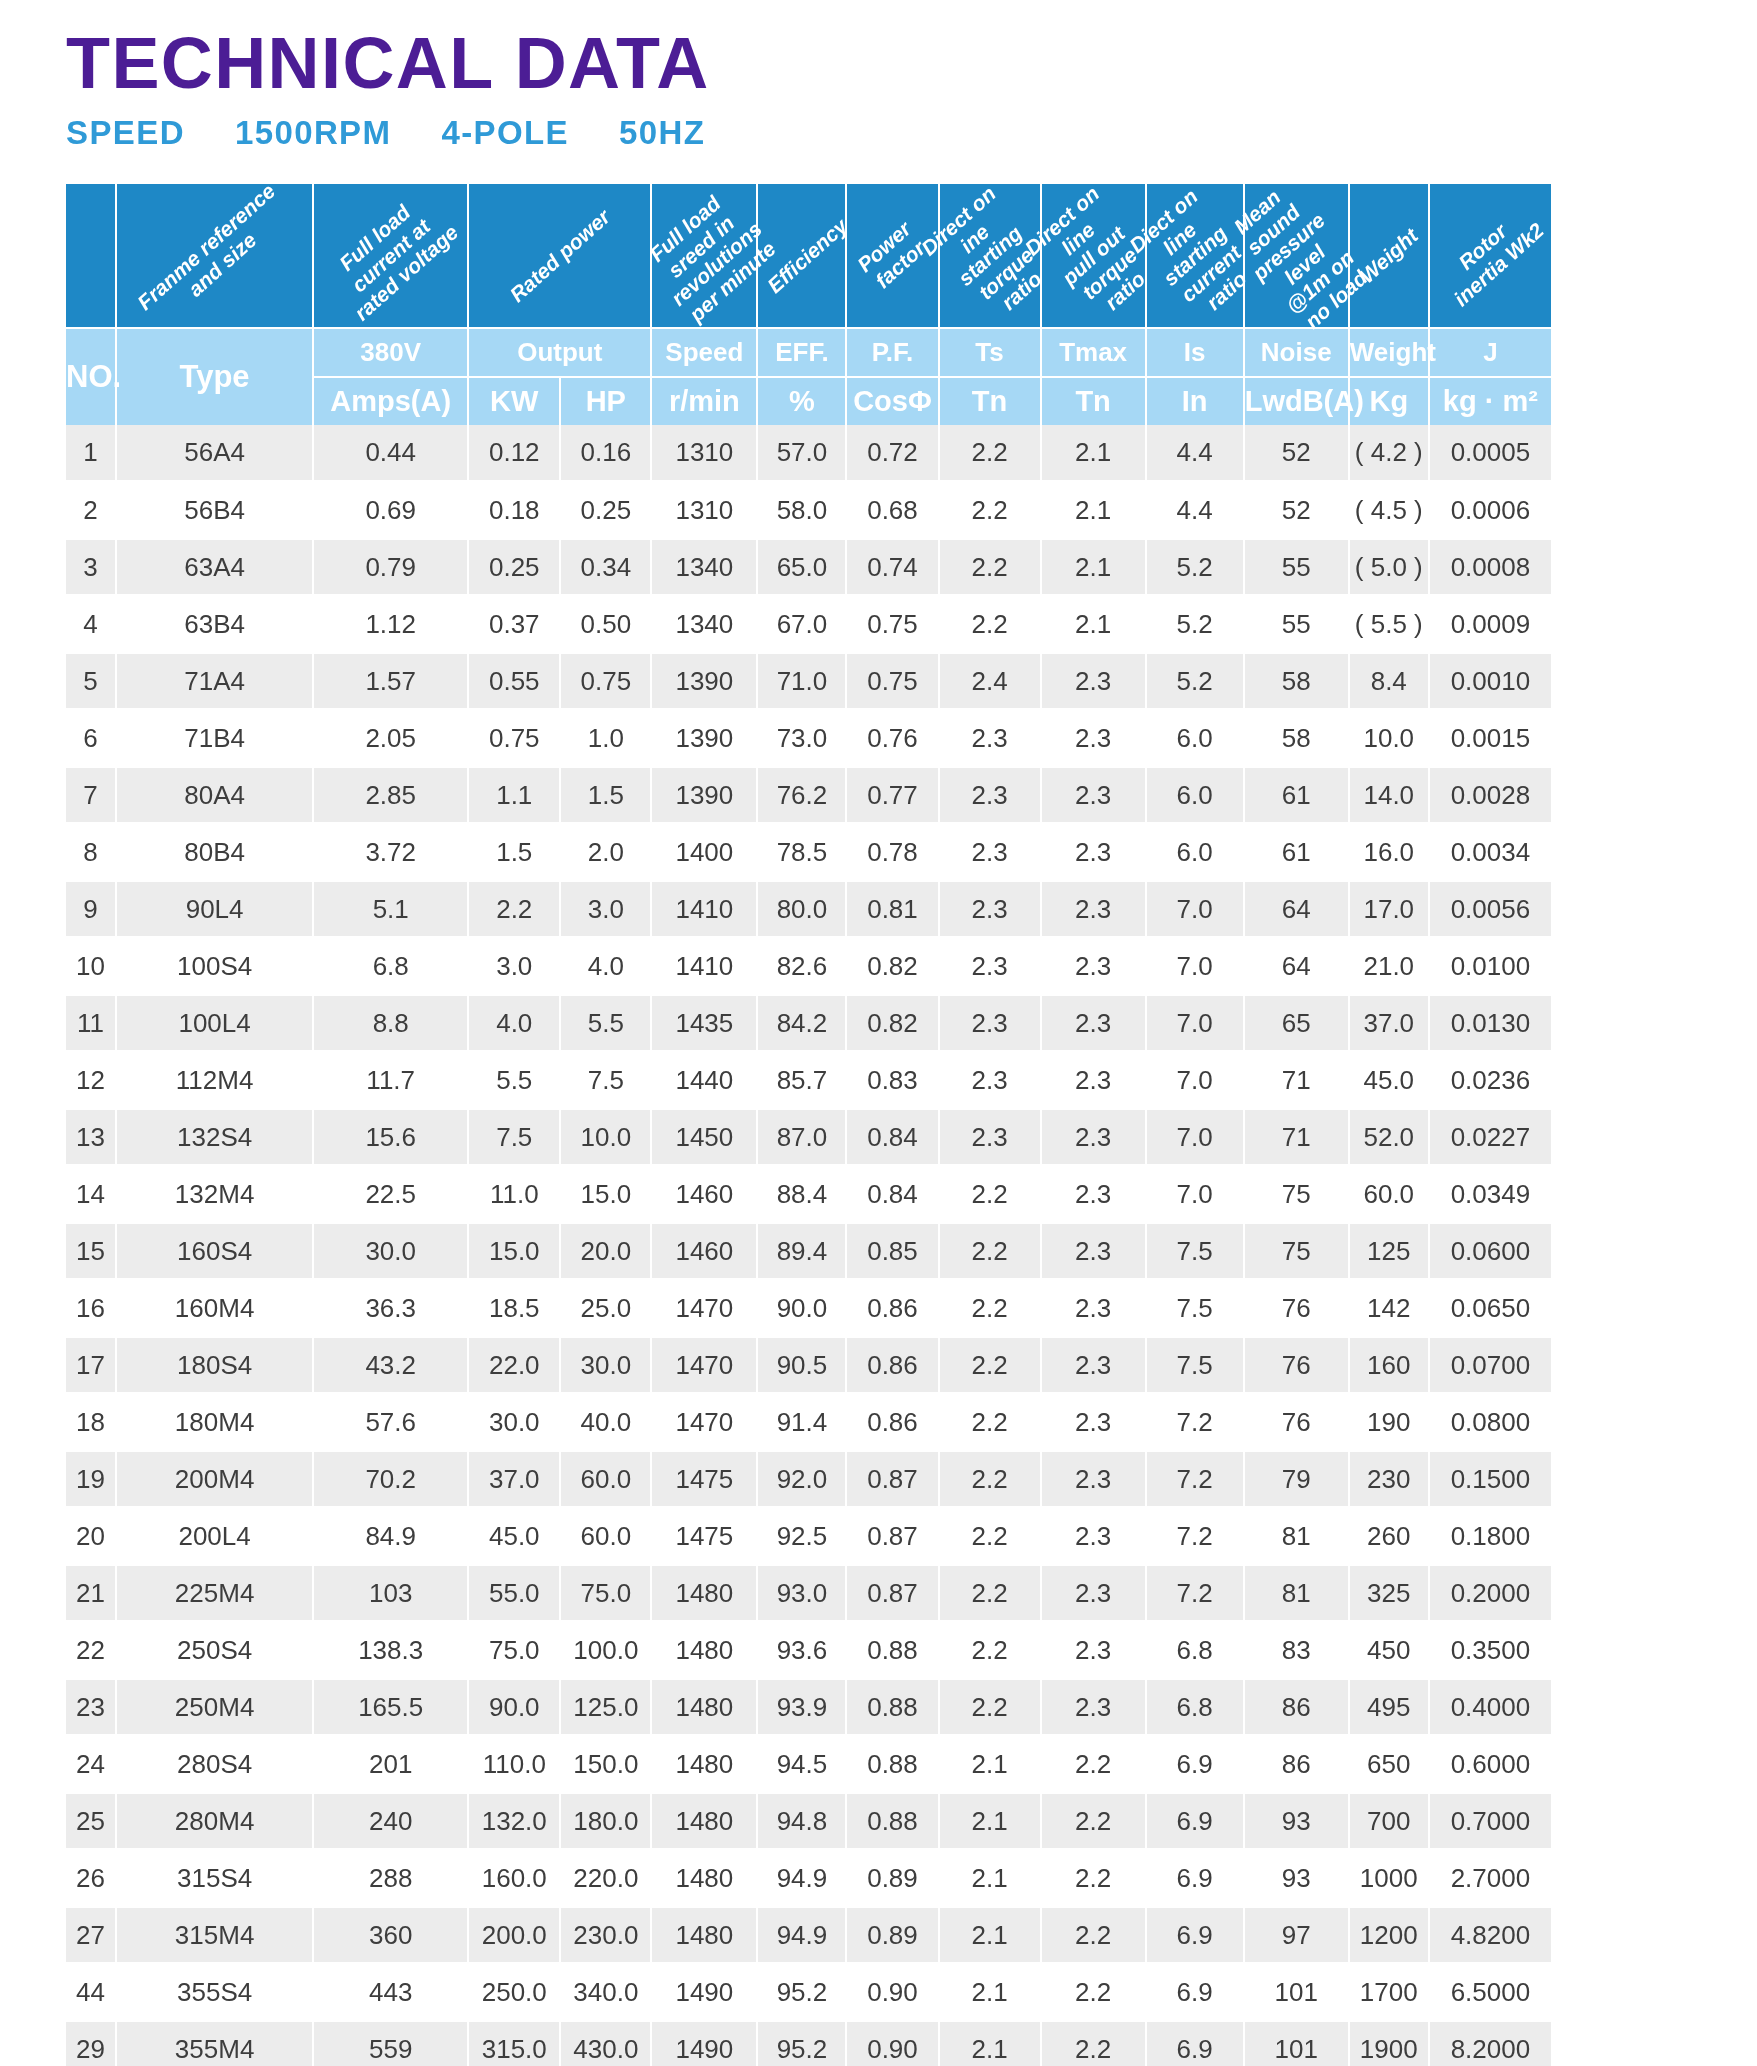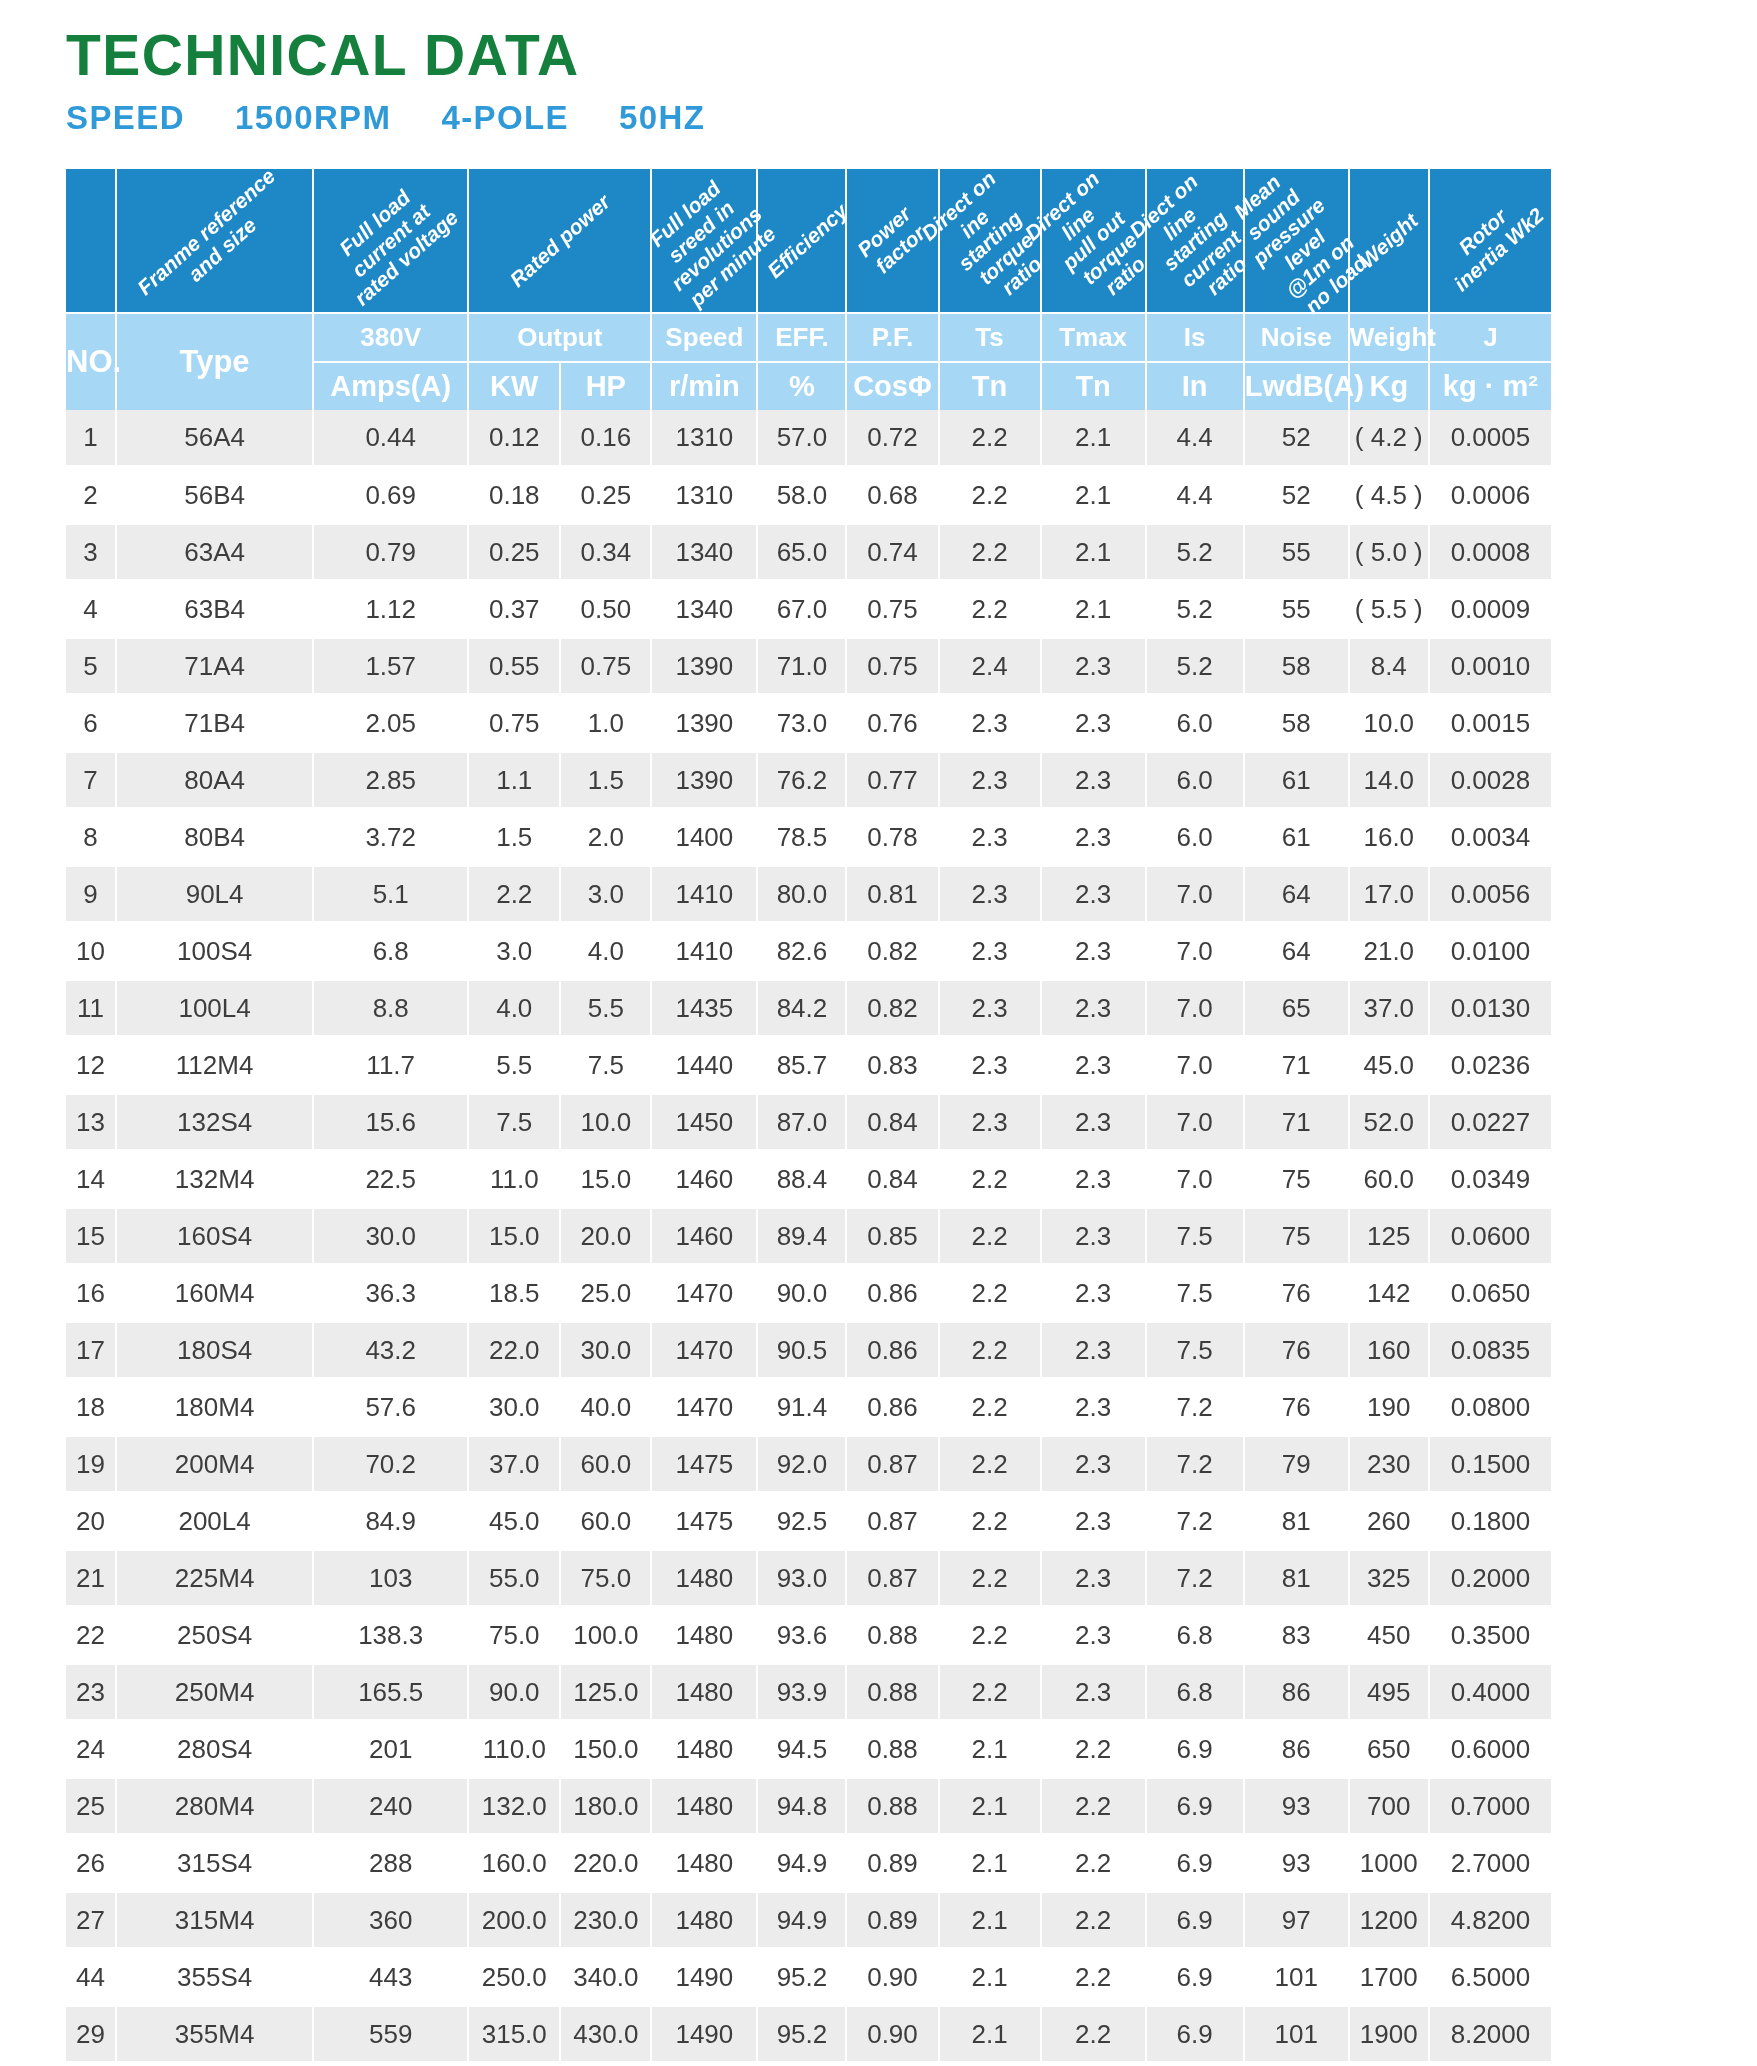--- a/index.html
+++ b/index.html
@@ -10,8 +10,8 @@
   }
   .page{padding:26.6px 0 0 66px;}
   .title{
-    font-size:57px;font-weight:bold;letter-spacing:1.4px;
-    color:#15803d;line-height:1.0;
+    font-size:72px;font-weight:bold;letter-spacing:1.4px;
+    color:#4c1d95;line-height:1.0;
   }
   .subtitle{
     margin-top:15.4px;display:flex;align-items:baseline;gap:50px;

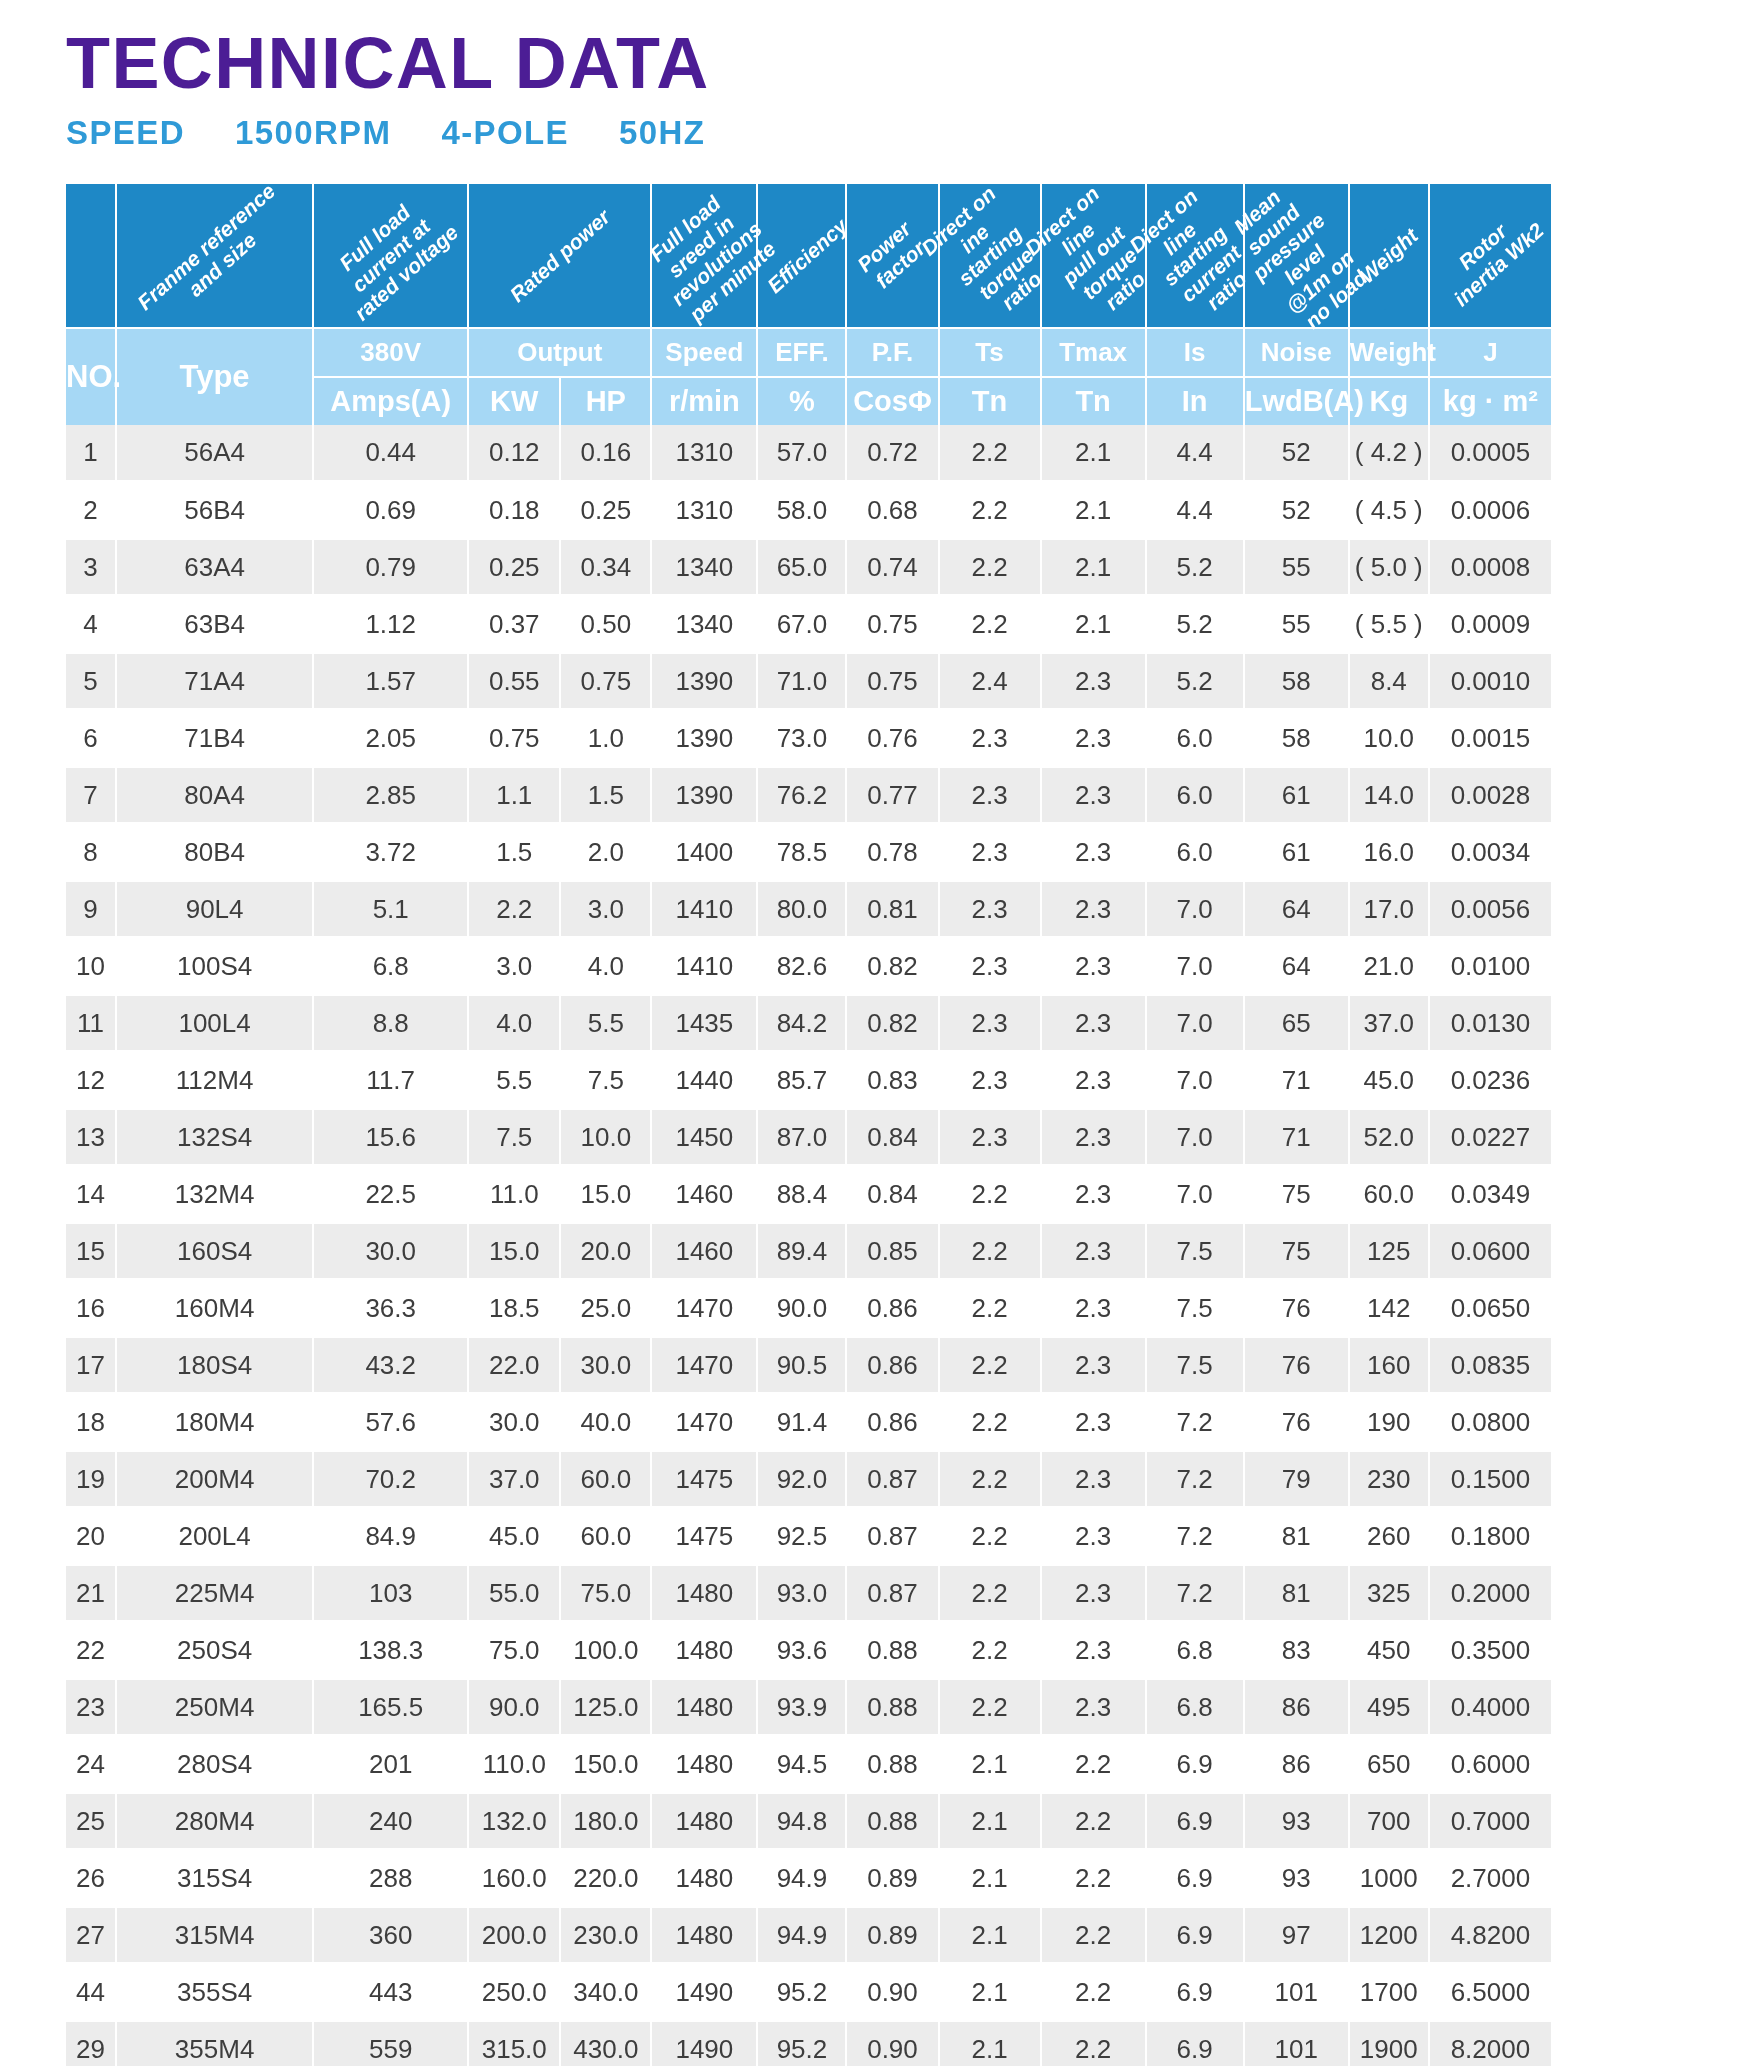--- a/index.html
+++ b/index.html
@@ -420,7 +420,7 @@
           <td>7.5</td>
           <td>76</td>
           <td>160</td>
-          <td>0.0835</td>
+          <td>0.0700</td>
         </tr>
         <tr class="plain">
           <td>18</td>

